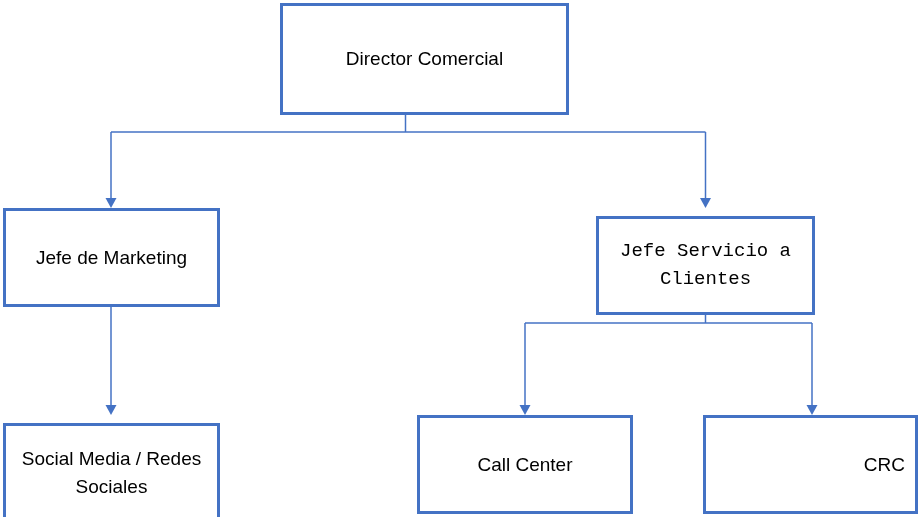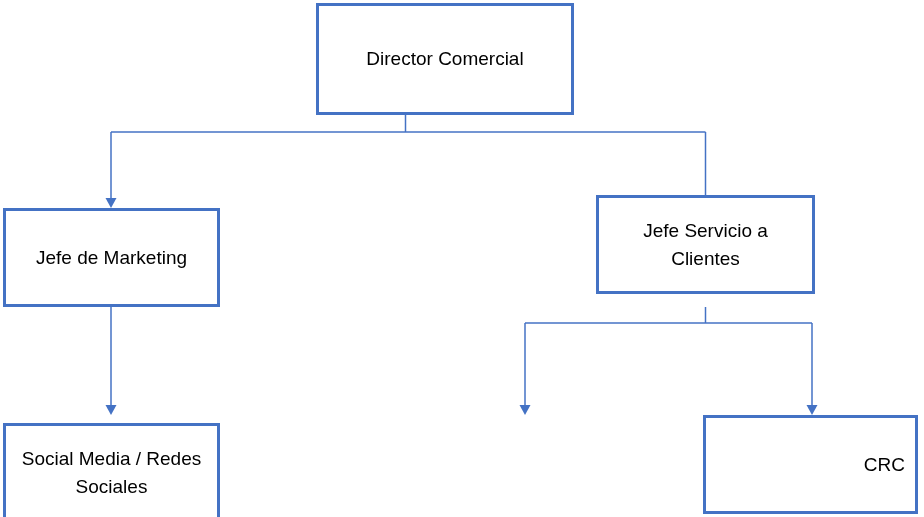--- a/index.html
+++ b/index.html
@@ -36,7 +36,7 @@
     line-height: 1.45;
     padding: 4px 10px;
   }
-  .node-director   { left: 280px; top: 3px;   width: 258px; height: 112px; margin-left: 36px; }
+  .node-director   { left: 280px; top: 3px;   width: 289px; height: 112px; }
   .node-marketing  { left: 3px;   top: 208px; width: 217px; height: 99px; }
   .node-servicio   { left: 596px; top: 195px; width: 219px; height: 99px; }
   .node-social     { left: 3px;   top: 415px; width: 217px; height: 99px; margin-top: 8px; }

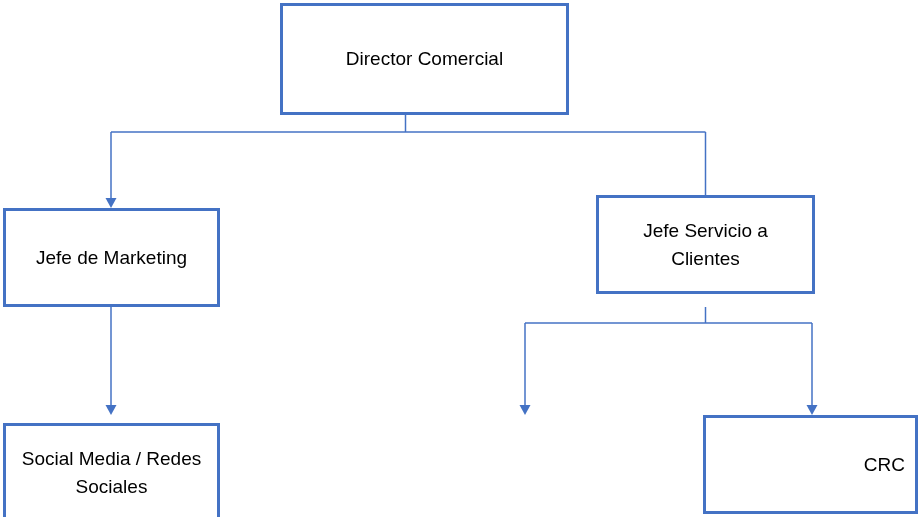--- a/index.html
+++ b/index.html
@@ -38,7 +38,7 @@
   }
   .node-director   { left: 280px; top: 3px;   width: 289px; height: 112px; }
   .node-marketing  { left: 3px;   top: 208px; width: 217px; height: 99px; }
-  .node-servicio   { left: 596px; top: 195px; width: 219px; height: 99px; }
+  .node-servicio   { left: 596px; top: 216px; width: 219px; height: 99px; font-family: Liberation Mono, monospace; }
   .node-social     { left: 3px;   top: 415px; width: 217px; height: 99px; margin-top: 8px; }
   .node-callcenter { left: 417px; top: 415px; width: 216px; height: 99px; }
   .node-crc        { left: 703px; top: 415px; width: 215px; height: 99px; justify-content: flex-end; }

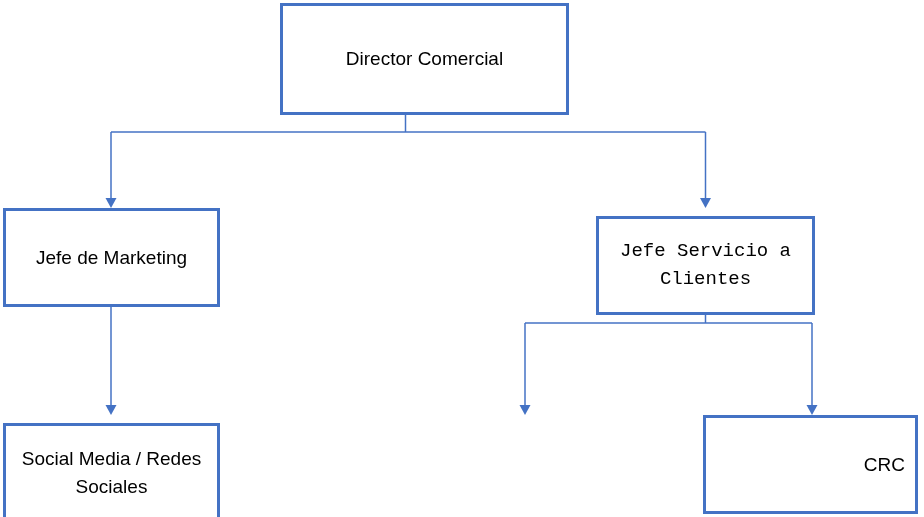--- a/index.html
+++ b/index.html
@@ -94,6 +94,9 @@
     <span>Social Media / Redes Sociales</span>
   </div>
 
+  <div class="org-node node-callcenter">
+    <span>Call Center</span>
+  </div>
 
   <div class="org-node node-crc">
     <span>CRC</span>

